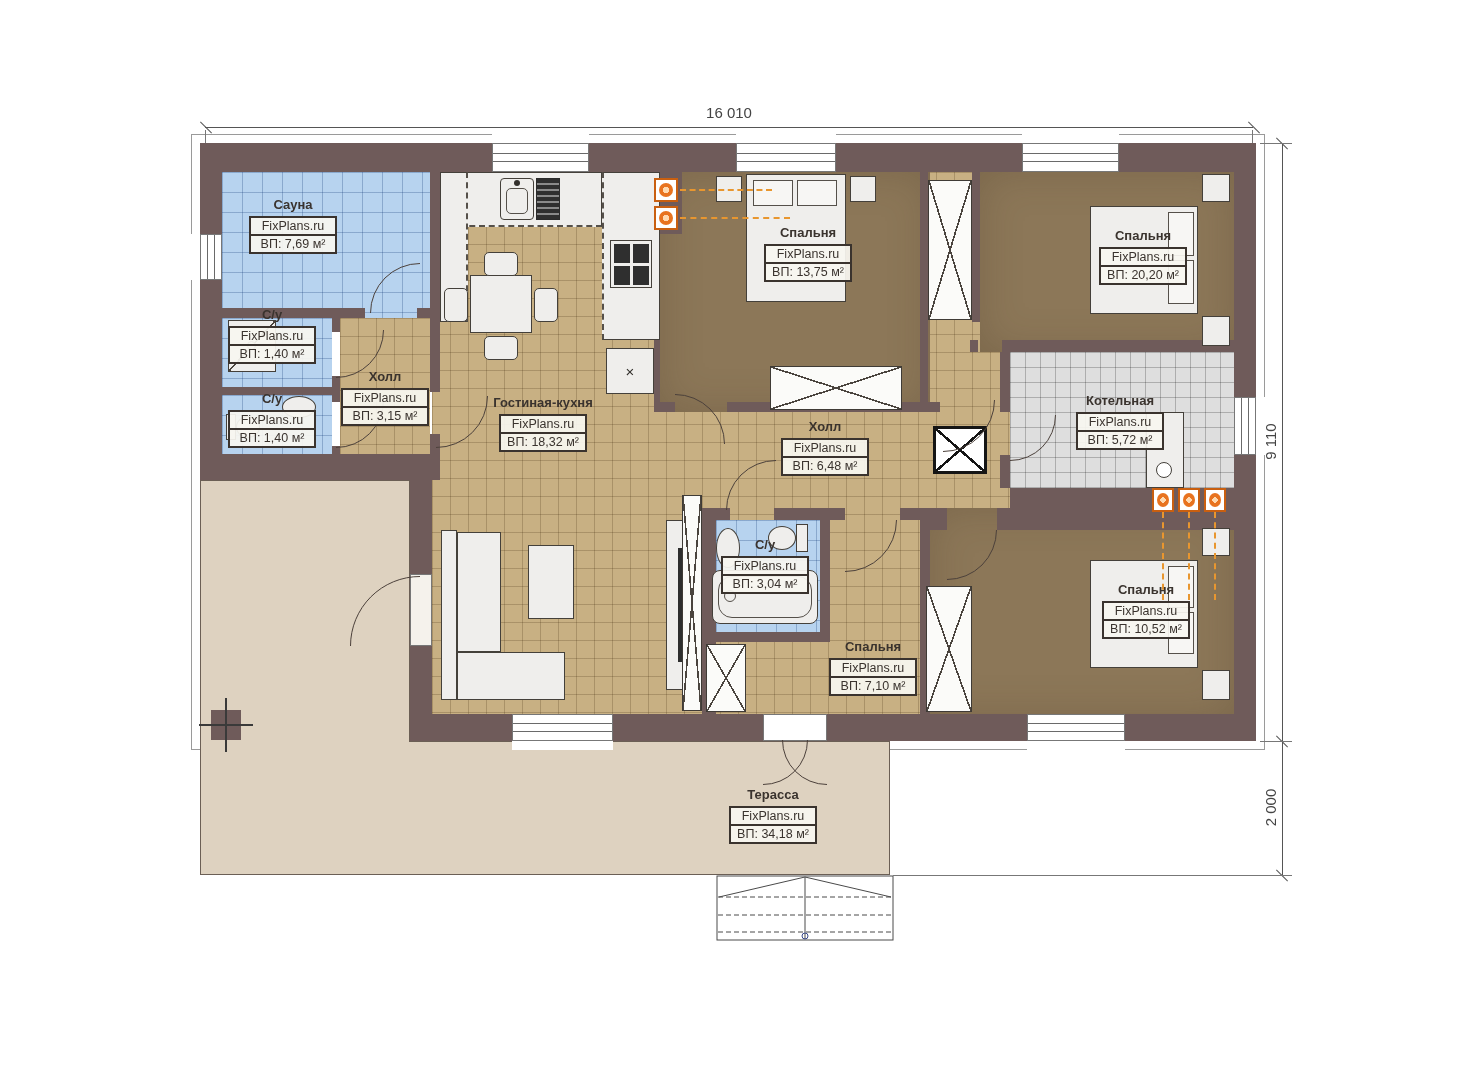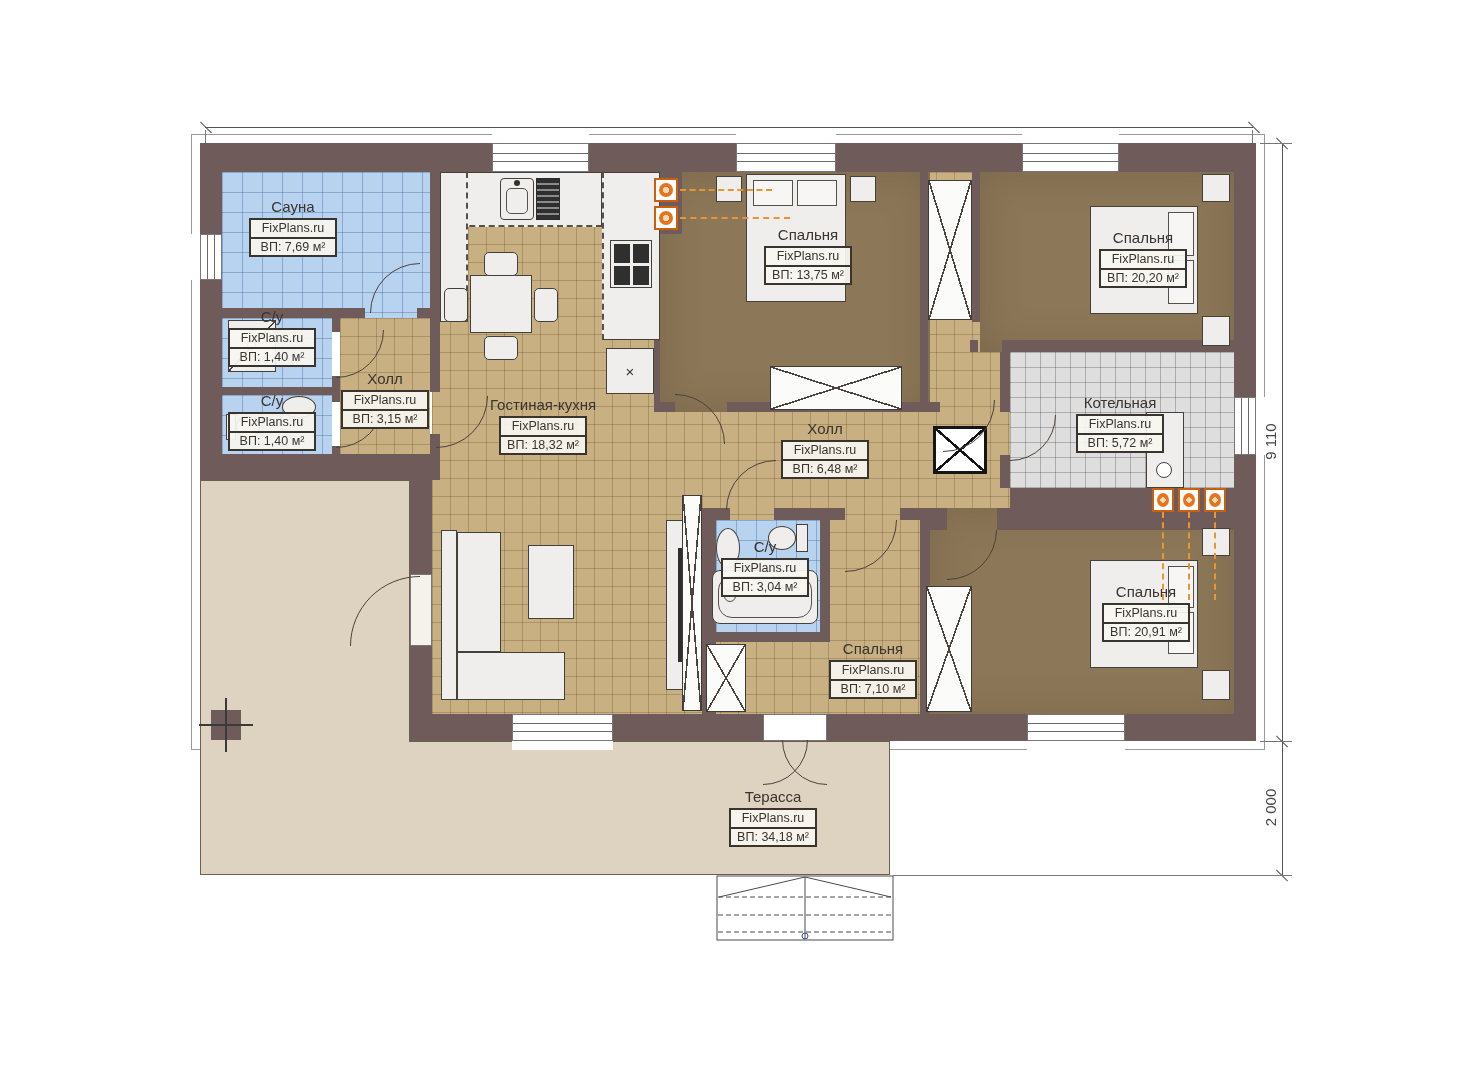--- a/index.html
+++ b/index.html
@@ -322,6 +322,7 @@
     <div class="lbl-box">ВП: 34,18 м²</div>
   </div>
 
+  <div class="abs dim-label z11" style="left:205px;top:104px;width:1048px;">16 010</div>
   <div class="abs dim-line-h z11" style="left:205px;top:127px;width:1048px;"></div>
   <div class="abs tick z11" style="left:198px;top:127px;"></div>
   <div class="abs tick z11" style="left:1246px;top:127px;"></div>

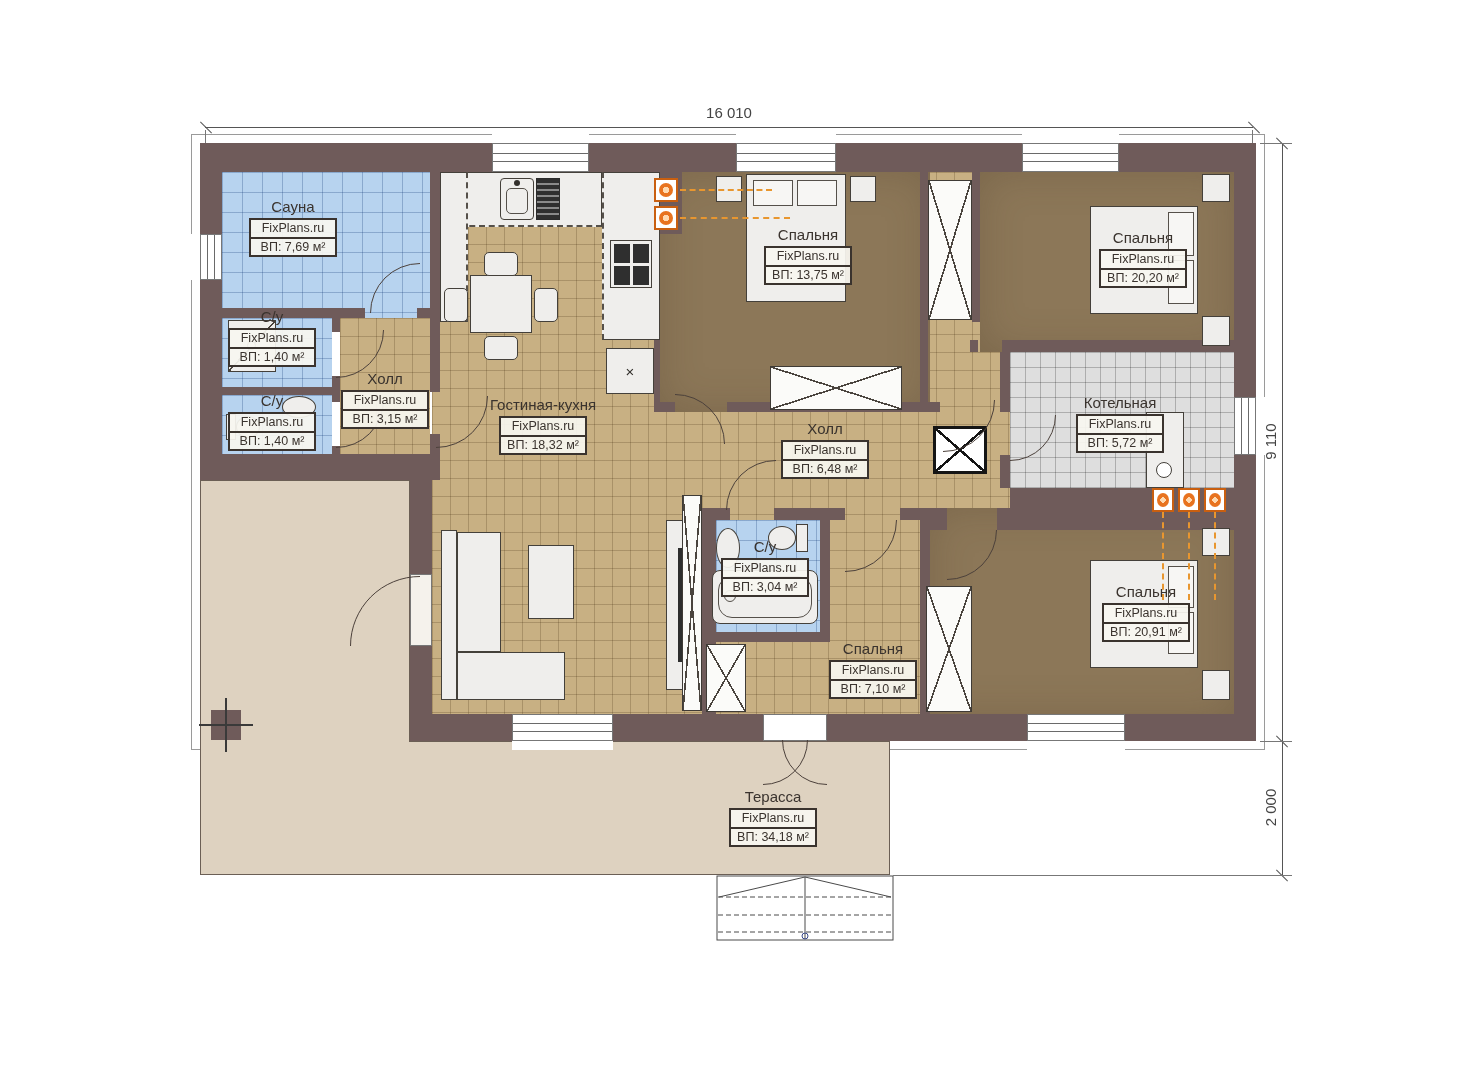--- a/index.html
+++ b/index.html
@@ -58,7 +58,7 @@
   
   .room-label{position:absolute;display:flex;flex-direction:column;align-items:center;
      z-index:40;color:#3a332e;}
-  .room-name{font-weight:normal;font-size:15px;line-height:1.15;margin-bottom:3px;white-space:nowrap;}
+  .room-name{font-weight:bold;font-size:13px;line-height:1.15;margin-bottom:3px;white-space:nowrap;}
   .lbl-box{background:rgba(248,246,240,.93);border:2px solid #3a332e;font-size:12.5px;
      line-height:1.3;padding:0 5px;white-space:nowrap;text-align:center;min-width:74px;}
   .lbl-box + .lbl-box{margin-top:-2px;}

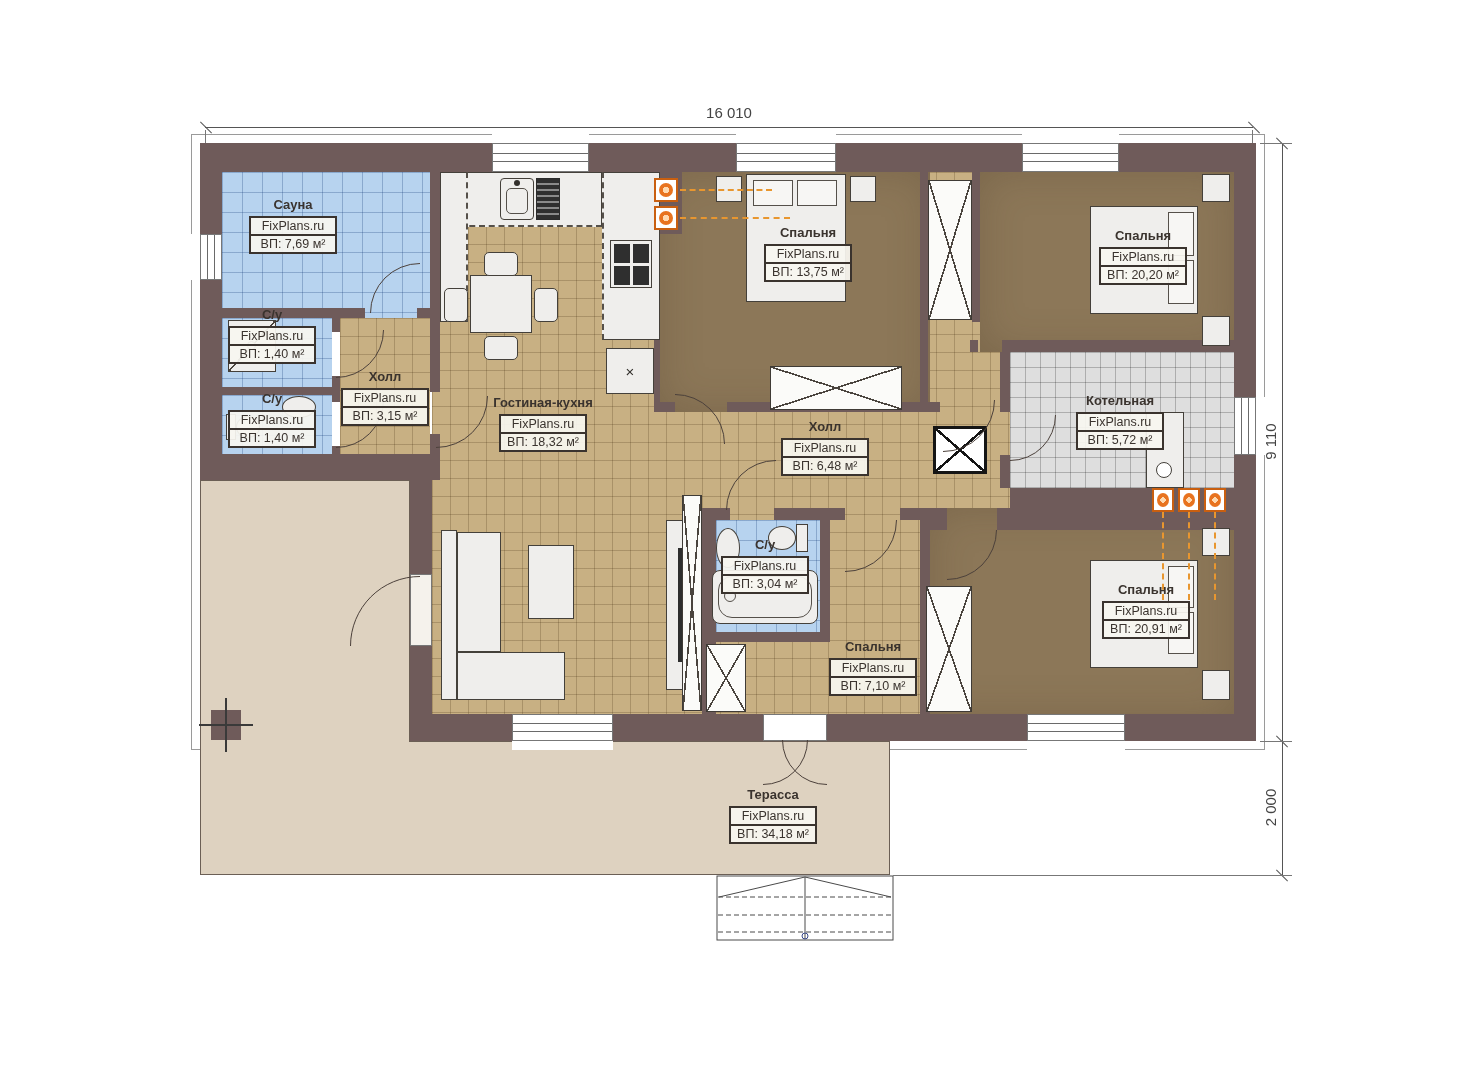--- a/index.html
+++ b/index.html
@@ -314,7 +314,7 @@
   <div class="room-label" style="left:1091px;top:583px;width:110px;">
     <div class="room-name">Спальня</div>
     <div class="lbl-box">FixPlans.ru</div>
-    <div class="lbl-box">ВП: 20,91 м²</div>
+    <div class="lbl-box">ВП: 10,52 м²</div>
   </div>
   <div class="room-label" style="left:718px;top:788px;width:110px;">
     <div class="room-name">Терасса</div>

